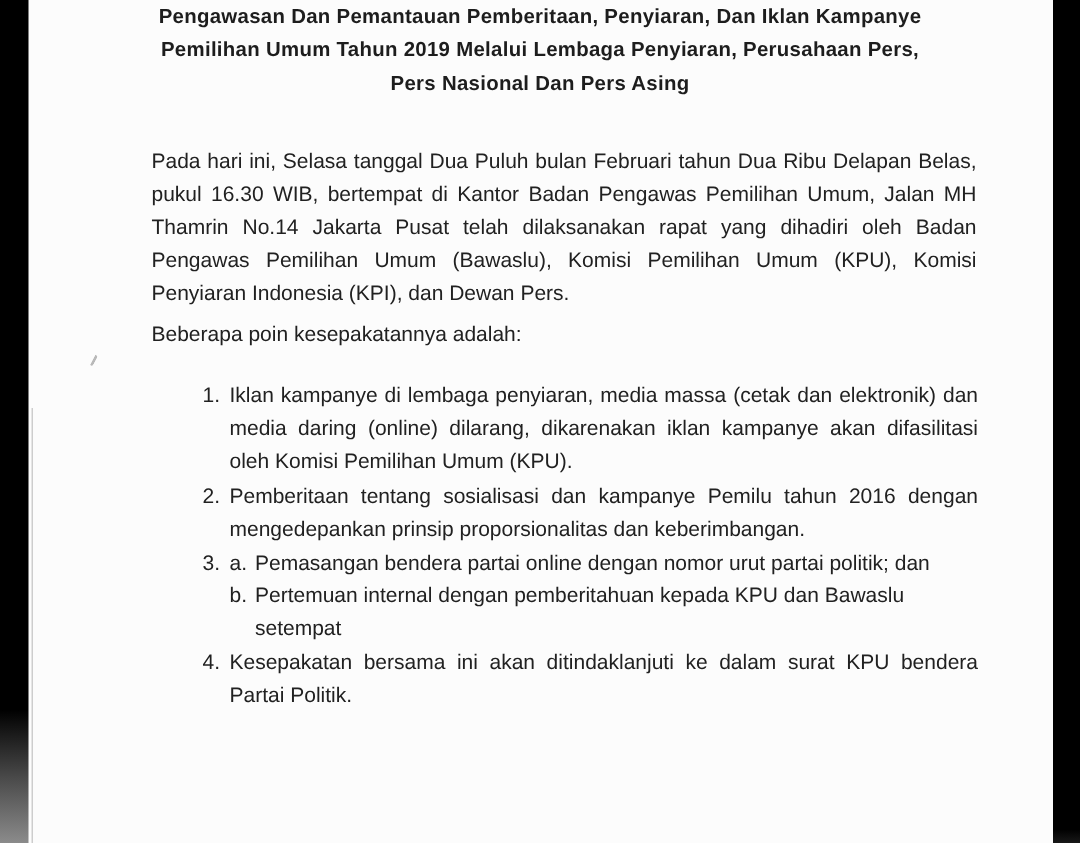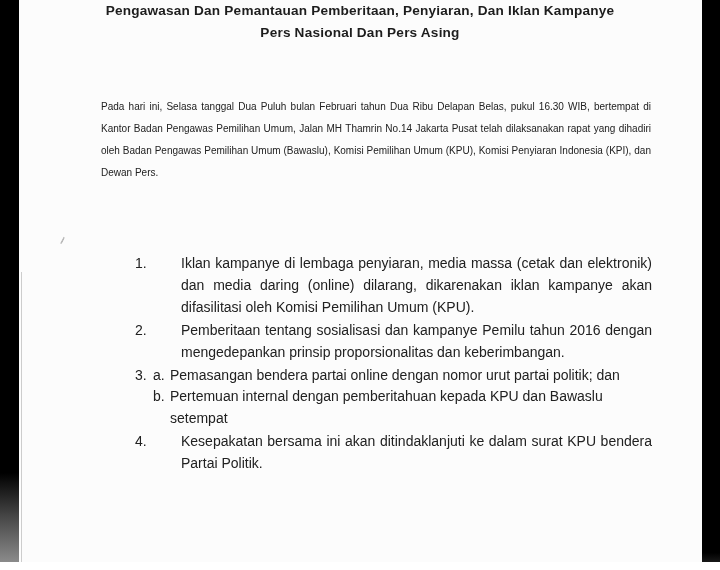--- a/index.html
+++ b/index.html
@@ -84,6 +84,7 @@
 
   <div class="doc-title">
     <div>Pengawasan Dan Pemantauan Pemberitaan, Penyiaran, Dan Iklan Kampanye</div>
+    <div>Pemilihan Umum Tahun 2019 Melalui Lembaga Penyiaran, Perusahaan Pers,</div>
     <div>Pers Nasional Dan Pers Asing</div>
   </div>
 

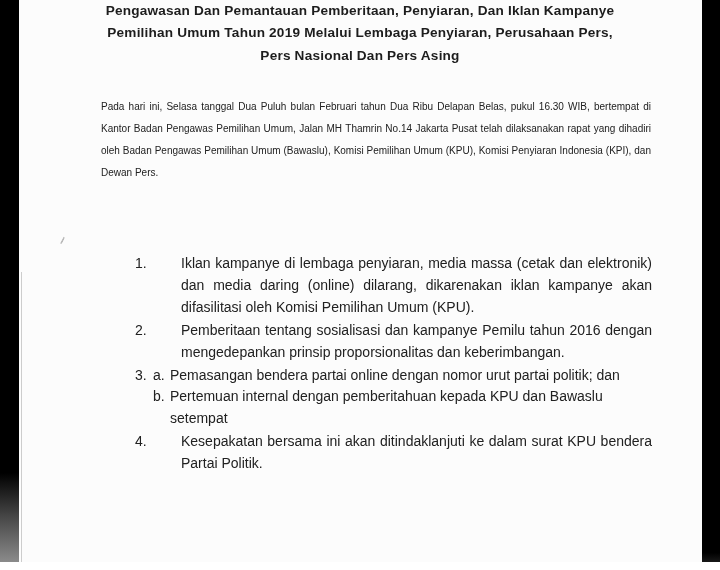--- a/index.html
+++ b/index.html
@@ -48,7 +48,7 @@
 
   .para-open {
     position: absolute; left: 101px; width: 550px; top: 96px;
-    font-size: 10px; line-height: 22px;
+    font-size: 14px; line-height: 22px;
     text-align: justify;
     margin: 0;
   }

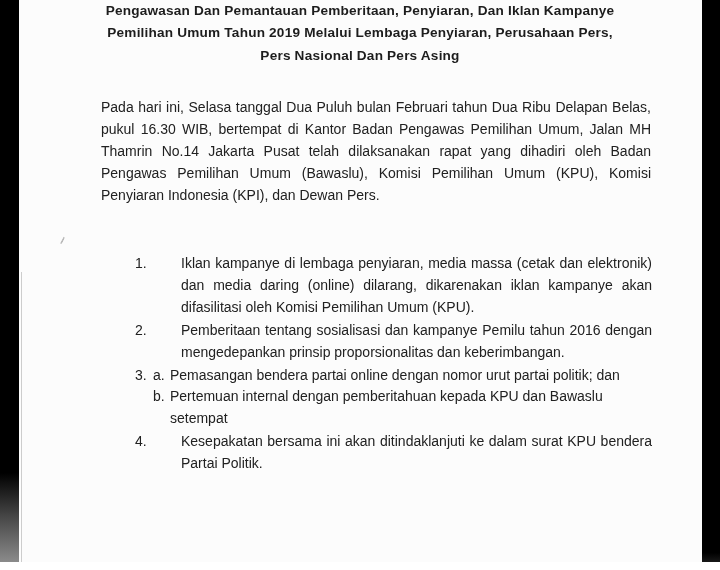--- a/index.html
+++ b/index.html
@@ -90,6 +90,7 @@
 
   <p class="para-open">Pada hari ini, Selasa tanggal Dua Puluh bulan Februari tahun Dua Ribu Delapan Belas, pukul 16.30 WIB, bertempat di Kantor Badan Pengawas Pemilihan Umum, Jalan MH Thamrin No.14 Jakarta Pusat telah dilaksanakan rapat yang dihadiri oleh Badan Pengawas Pemilihan Umum (Bawaslu), Komisi Pemilihan Umum (KPU), Komisi Penyiaran Indonesia (KPI), dan Dewan Pers.</p>
 
+  <p class="para-intro">Beberapa poin kesepakatannya adalah:</p>
 
   <div class="main-list">
 

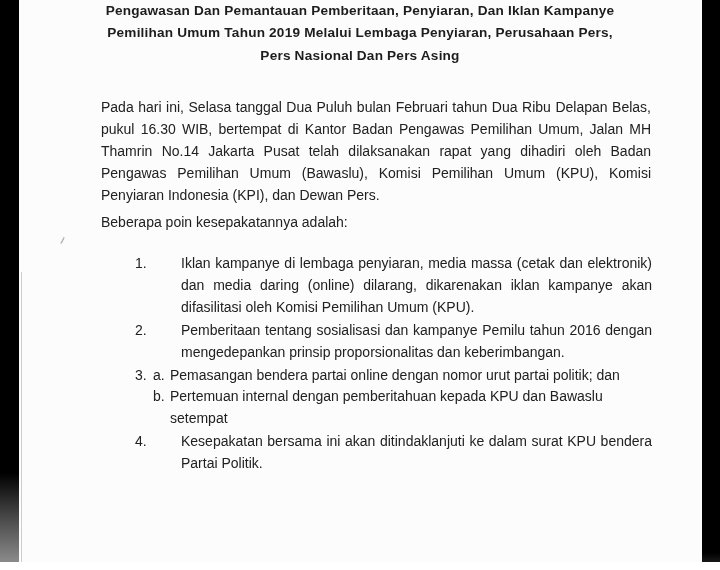--- a/index.html
+++ b/index.html
@@ -66,7 +66,7 @@
   .item { display: flex; margin-bottom: 1px; }
   .marker { flex: none; width: 18px; }
   .itext { flex: 1; }
-  .jtext { text-align: justify; margin-left: 28px; }
+  .jtext { text-align: justify; }
 
   .subitem { display: flex; }
   .smarker { flex: none; width: 17px; }

